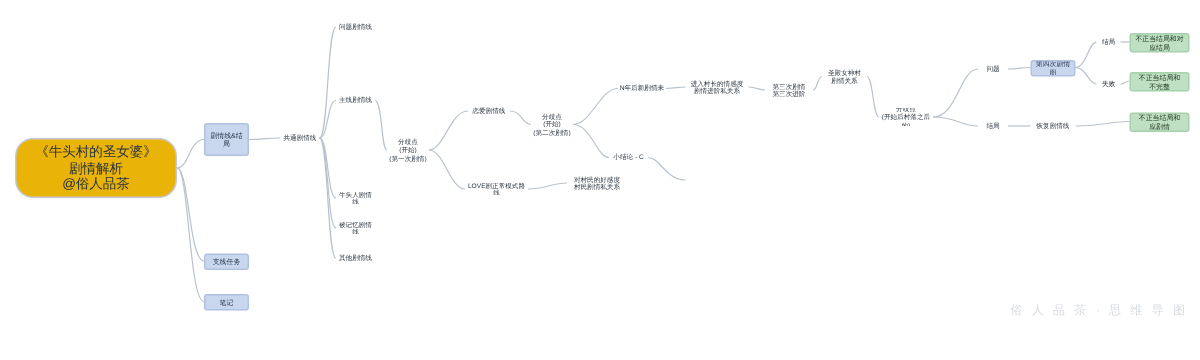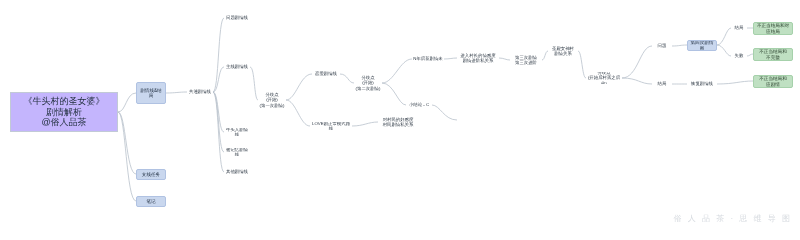--- a/index.html
+++ b/index.html
@@ -26,9 +26,9 @@
     overflow:hidden;
   }
   .root{
-    background:#c4b5fd;
+    background:#eab308;
     border:1px solid #c2cad6;
-    border-radius:0;
+    border-radius:12px;
     font-size:9px;
     color:#22303f;
     padding:4px 5px;

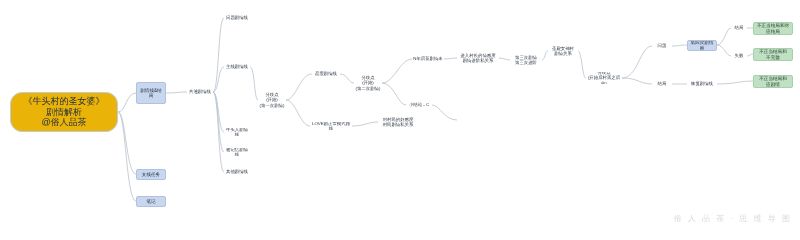--- a/index.html
+++ b/index.html
@@ -56,7 +56,7 @@
   }
   .watermark{
     position:absolute;
-    right:8px;bottom:3px;
+    right:8px;bottom:15px;
     font-size:8px;
     color:#d7dbe0;
     letter-spacing:2px;

